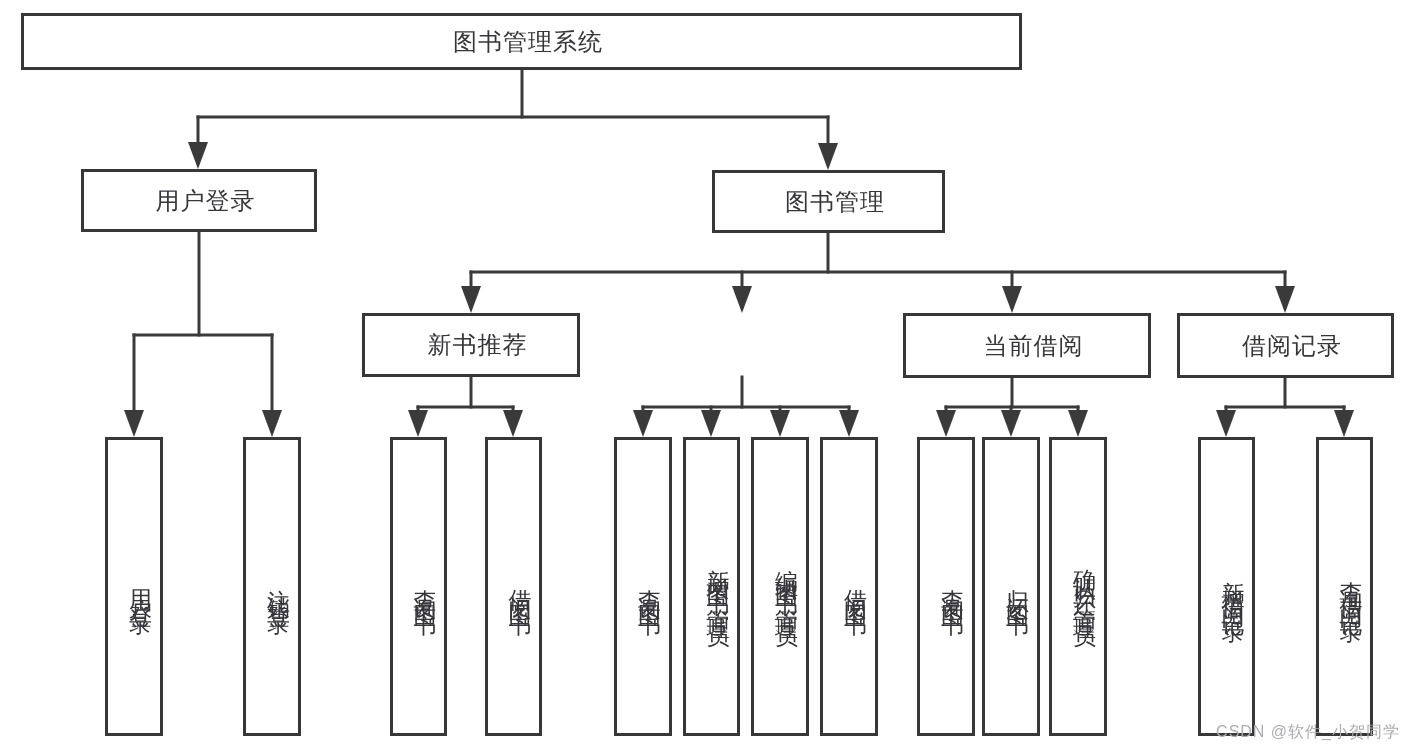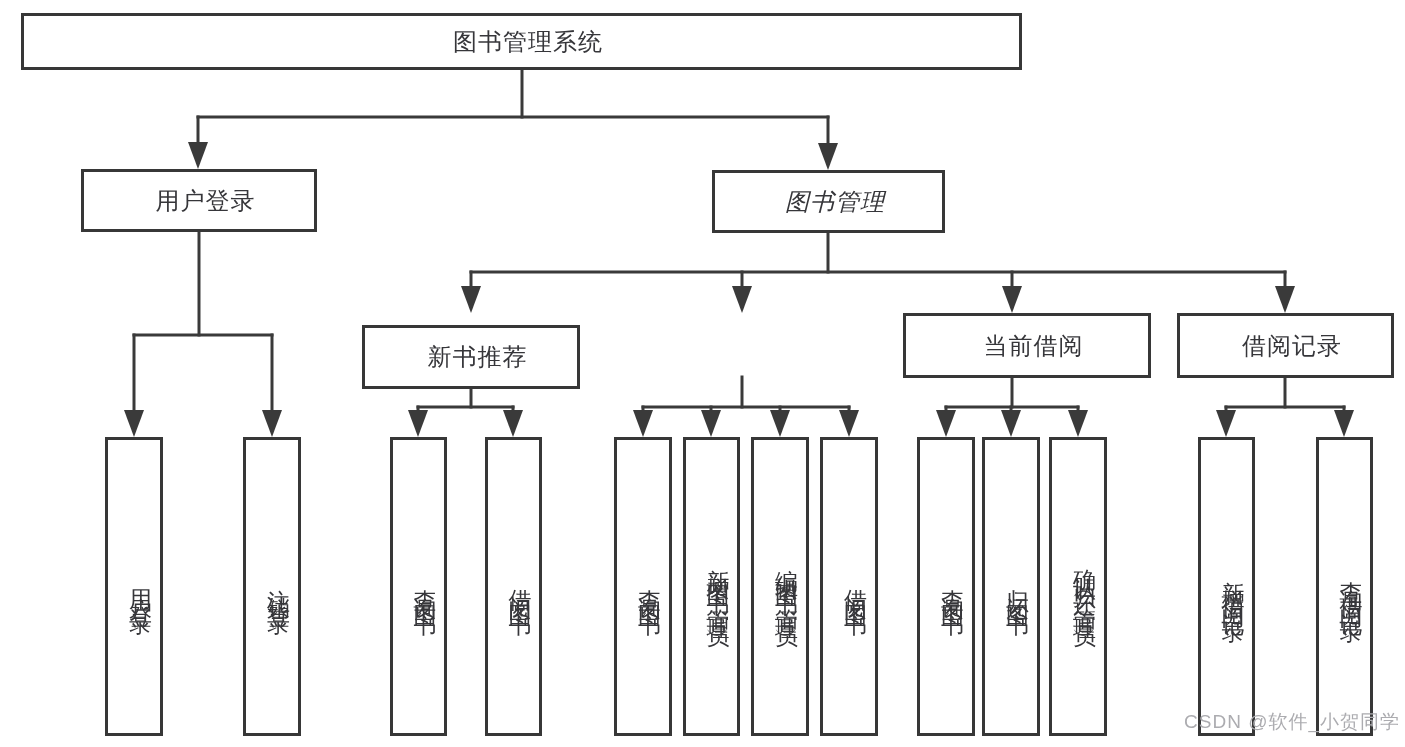--- a/index.html
+++ b/index.html
@@ -87,7 +87,7 @@
   <div class="node h" style="left:21px;top:13px;width:1001px;height:57px;">图书管理系统</div>
 
   <div class="node h" style="left:81px;top:169px;width:236px;height:63px;">用户登录</div>
-  <div class="node h" style="left:712px;top:170px;width:233px;height:63px;font-style:italic;">图书管理</div>
+  <div class="node h" style="left:712px;top:170px;width:233px;height:63px;">图书管理</div>
 
   <div class="node h" style="left:362px;top:325px;width:218px;height:64px;">新书推荐</div>
   <div class="node h" style="left:903px;top:313px;width:248px;height:65px;">当前借阅</div>

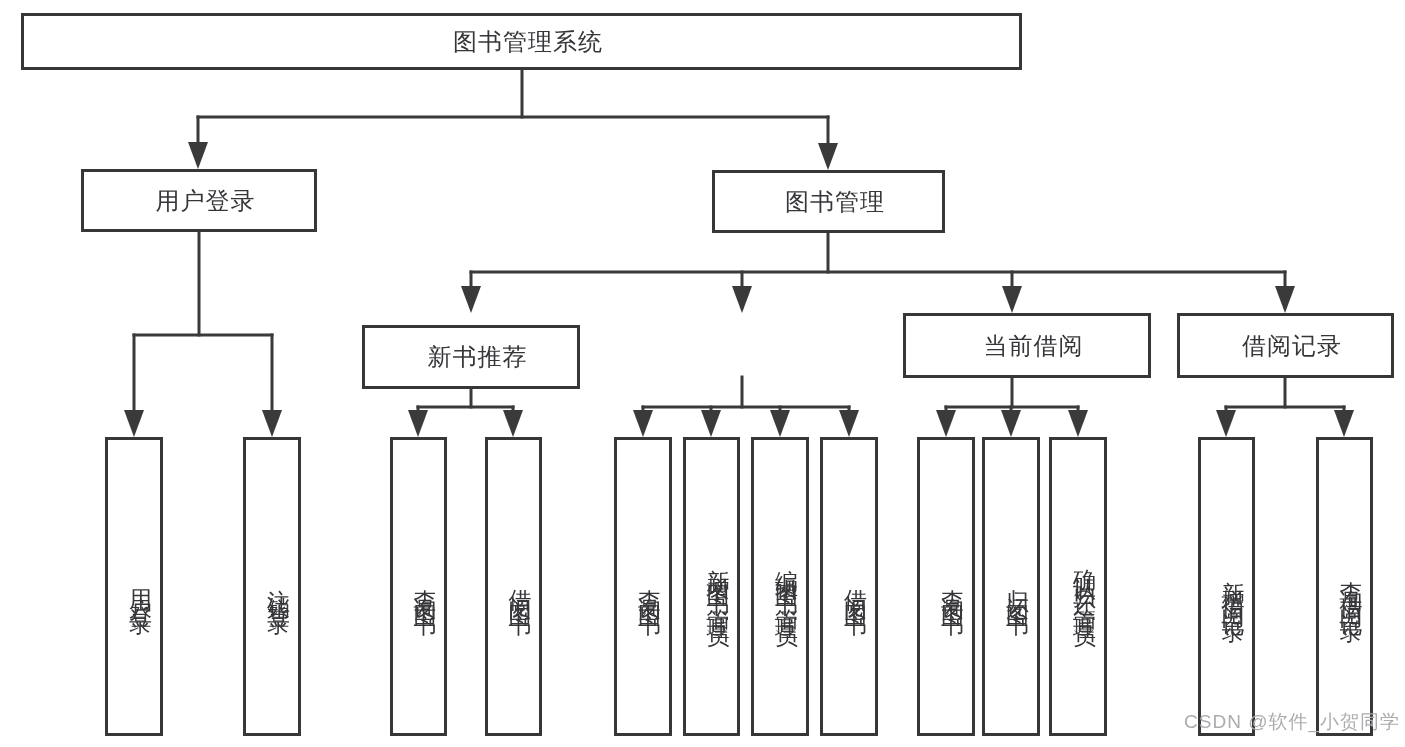--- a/index.html
+++ b/index.html
@@ -89,7 +89,7 @@
   <div class="node h" style="left:81px;top:169px;width:236px;height:63px;">用户登录</div>
   <div class="node h" style="left:712px;top:170px;width:233px;height:63px;">图书管理</div>
 
-  <div class="node h" style="left:362px;top:325px;width:218px;height:64px;">新书推荐</div>
+  <div class="node h" style="left:362px;top:313px;width:218px;height:64px;">新书推荐</div>
   <div class="node h" style="left:903px;top:313px;width:248px;height:65px;">当前借阅</div>
   <div class="node h" style="left:1177px;top:313px;width:217px;height:65px;">借阅记录</div>
 

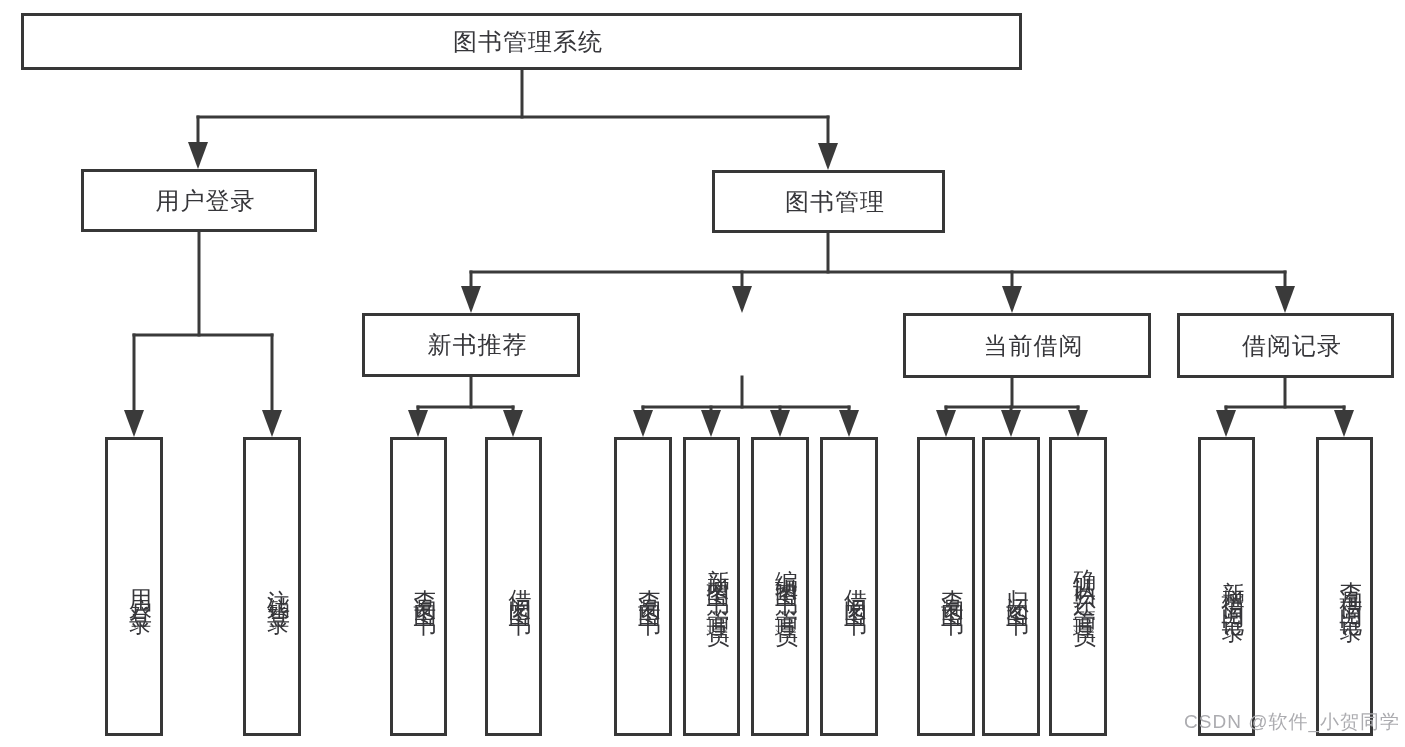--- a/index.html
+++ b/index.html
@@ -20,8 +20,8 @@
     display:block;
   }
   .watermark{
-    position:absolute;right:5px;bottom:12px;z-index:5;
-    font-size:19px;color:#acacb0;letter-spacing:1px;white-space:nowrap;
+    position:absolute;right:5px;bottom:4px;z-index:5;
+    font-size:16px;color:#acacb0;letter-spacing:1px;white-space:nowrap;
   }
 </style>
 </head>

